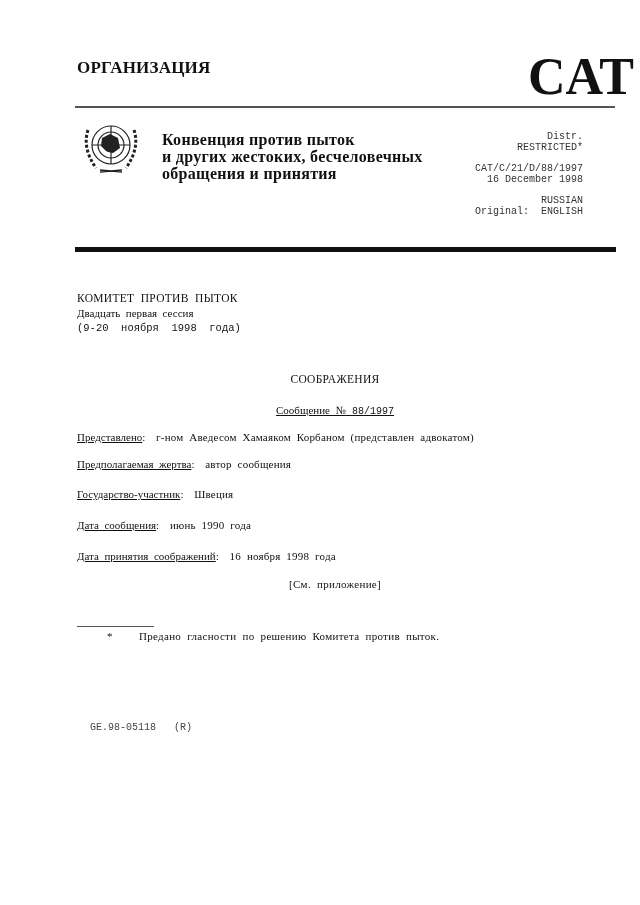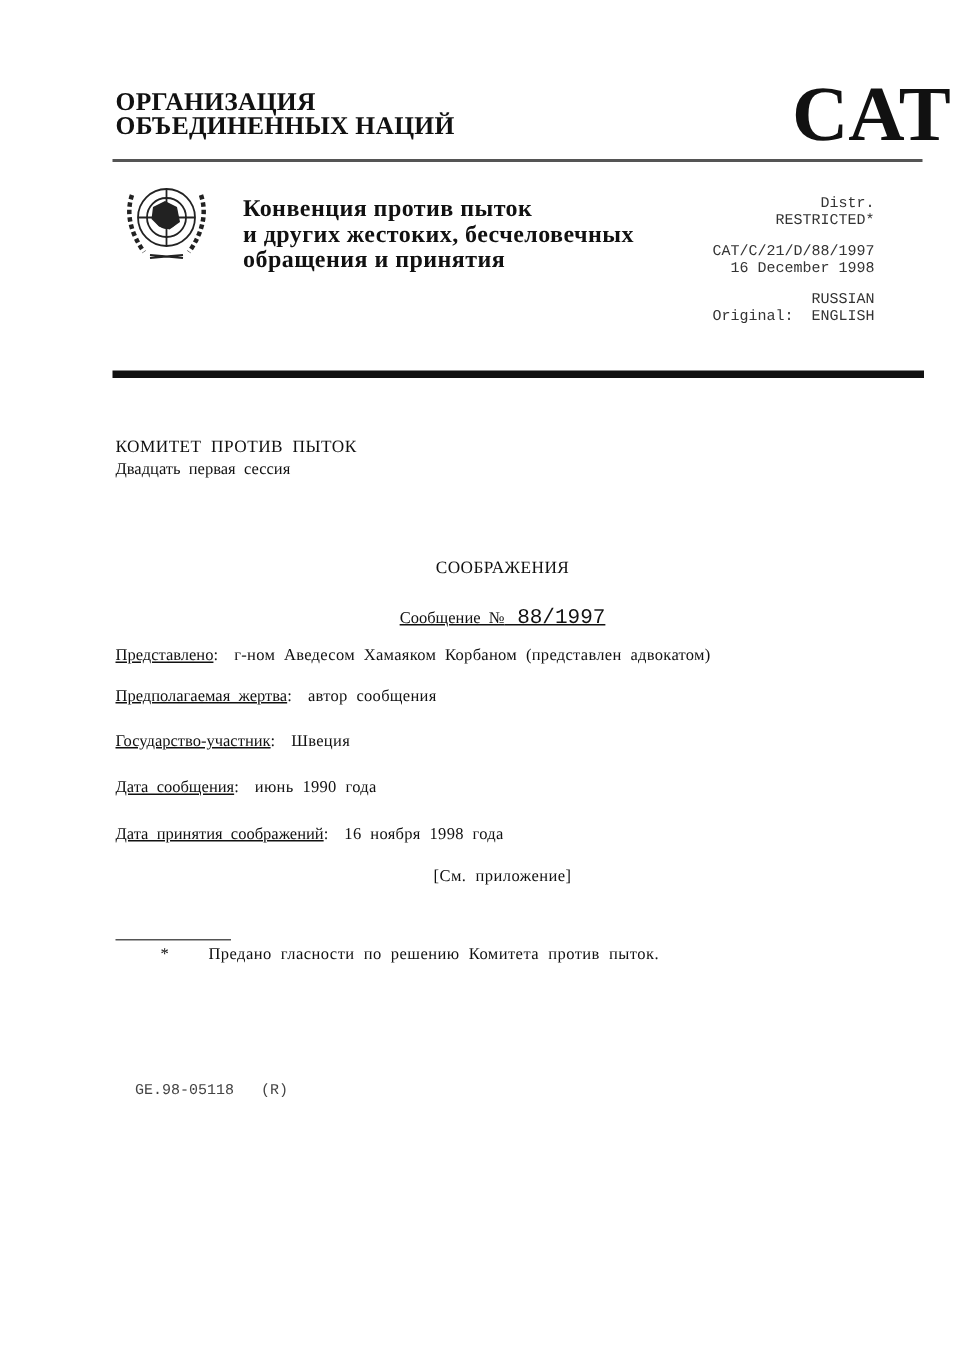--- a/index.html
+++ b/index.html
@@ -39,7 +39,6 @@
 
 <div class="abs org serif">
   <div>ОРГАНИЗАЦИЯ</div>
-  <div>ОБЪЕДИНЕННЫХ  НАЦИЙ</div>
 </div>
 
 <div class="abs cat serif">CAT</div>

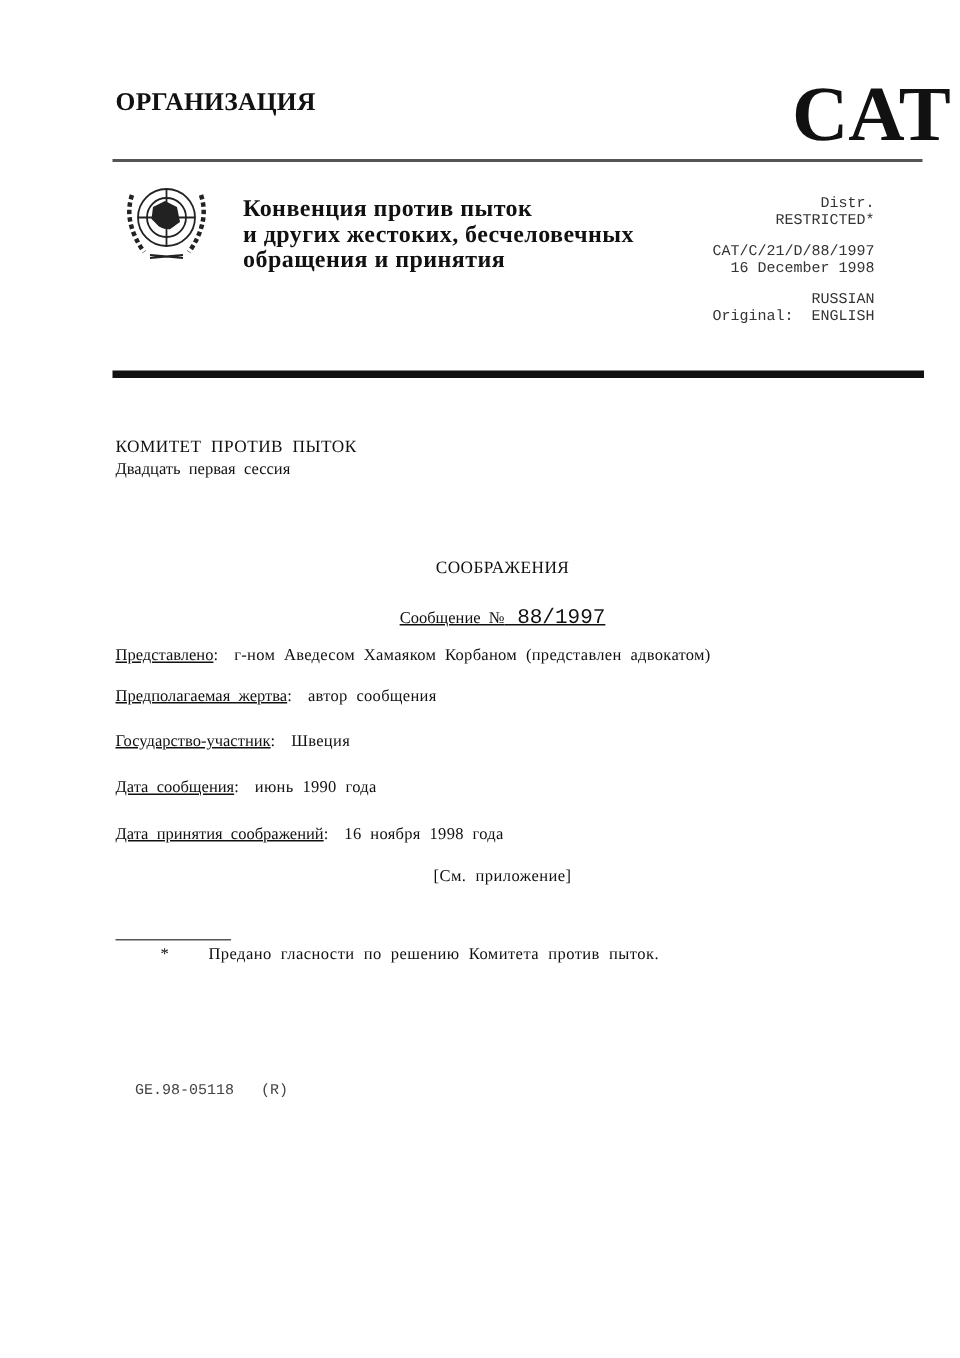--- a/index.html
+++ b/index.html
@@ -85,6 +85,7 @@
 <div class="abs committee serif">
   <div class="line1" style="white-space:pre">КОМИТЕТ  ПРОТИВ  ПЫТОК</div>
   <div style="white-space:pre">Двадцать  первая  сессия</div>
+  <div class="mono" style="white-space:pre;font-size:10.5px">(9-20  ноября  1998  года)</div>
 </div>
 
 <div class="abs heading serif">СООБРАЖЕНИЯ</div>

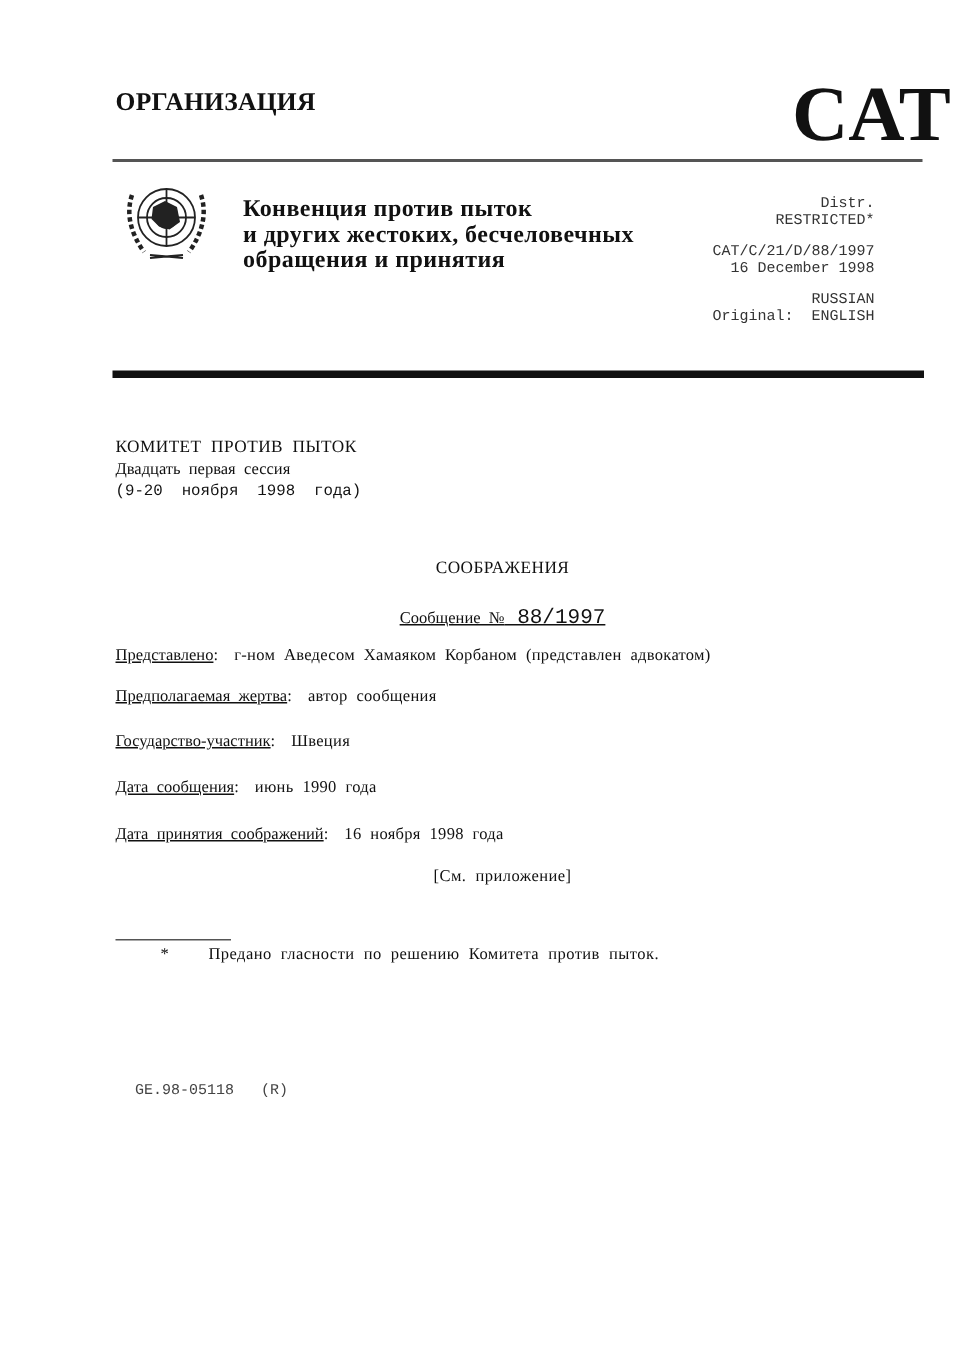--- a/index.html
+++ b/index.html
@@ -91,7 +91,7 @@
 <div class="abs heading serif">СООБРАЖЕНИЯ</div>
 
 <div class="abs comm-no serif">
-  <span class="u" style="white-space:pre">Сообщение  №</span><span class="u mono" style="white-space:pre;font-size:14px"> 88/1997</span>
+  <span class="u" style="white-space:pre">Сообщение  №</span><span class="u mono" style="white-space:pre;font-size:10px"> 88/1997</span>
 </div>
 
 <div class="abs field serif" style="top:430px">

